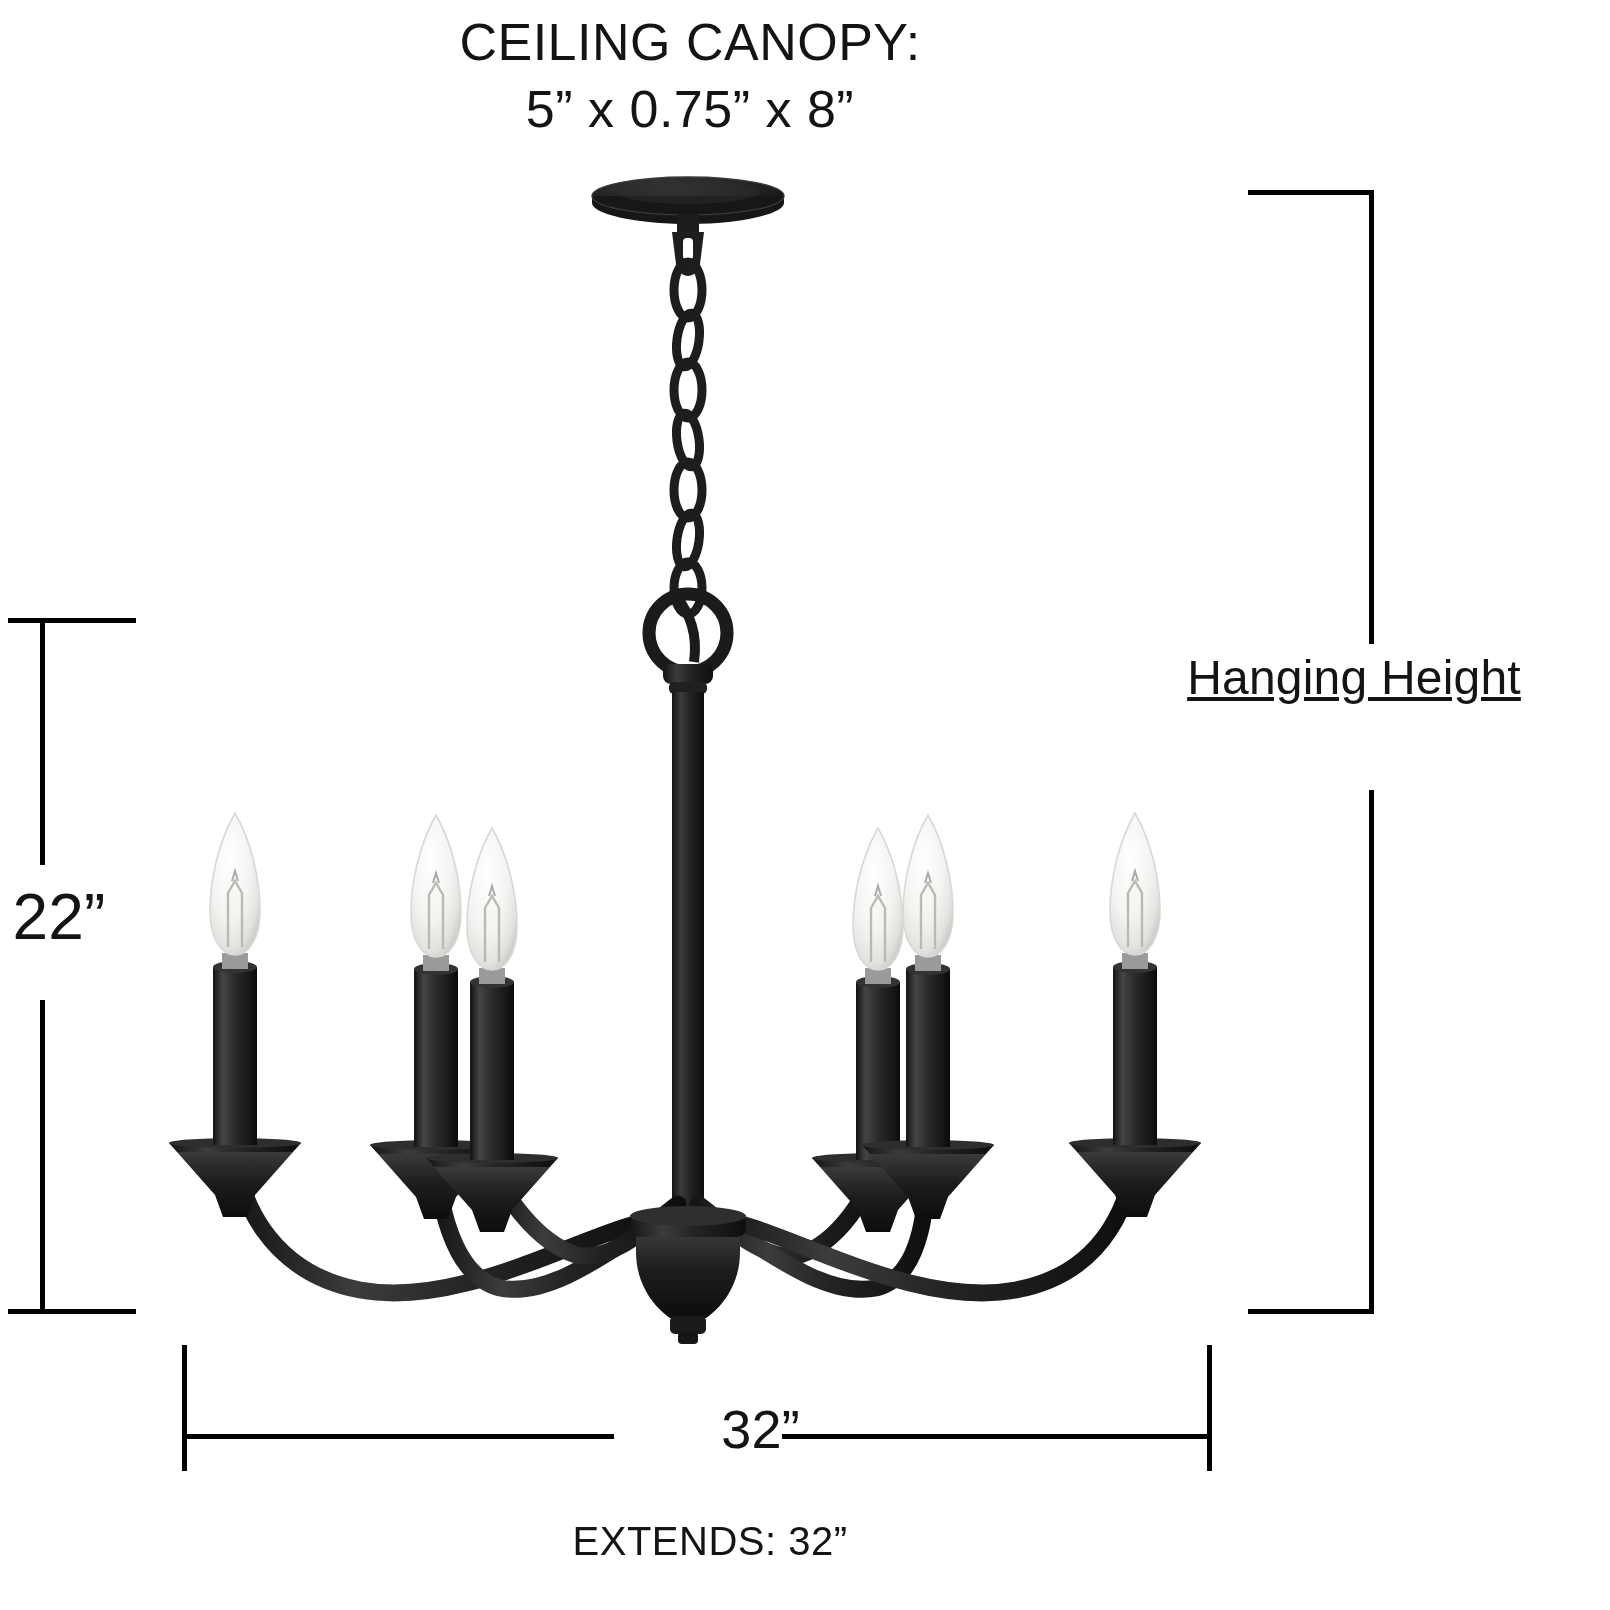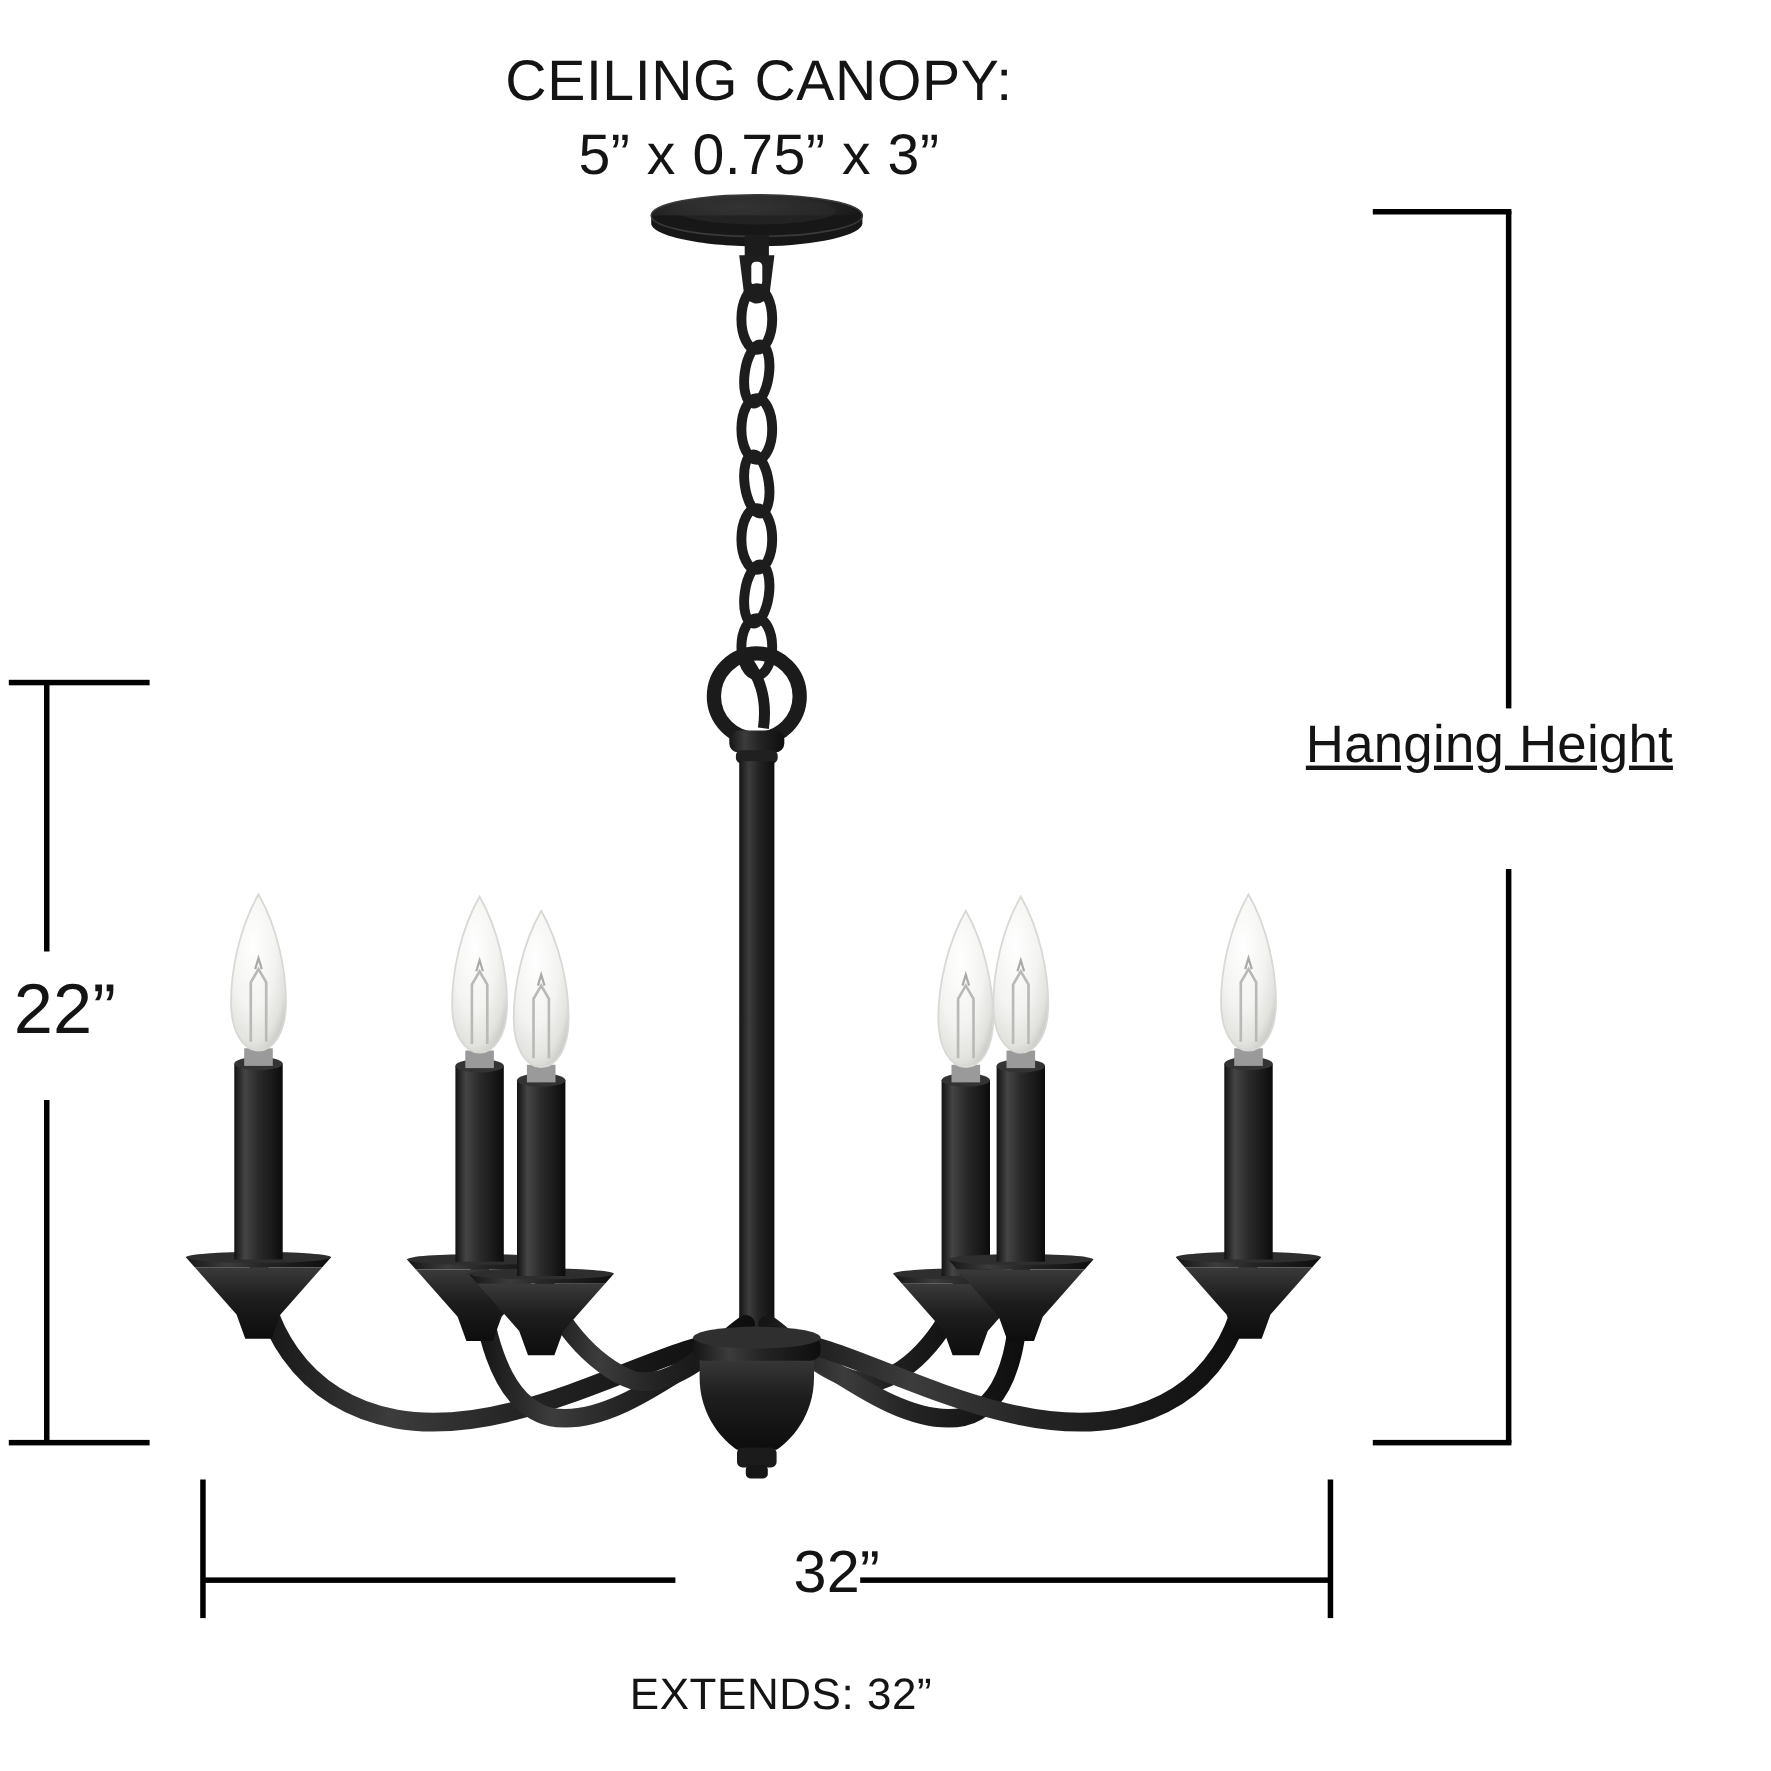--- a/index.html
+++ b/index.html
@@ -37,7 +37,6 @@
     width: 1380px;
     font-size: 52px;
     letter-spacing: 0.5px;
-    margin-top: 32px;
   }
   #canopy-label .l2 { display: block; margin-top: 6px; }
 

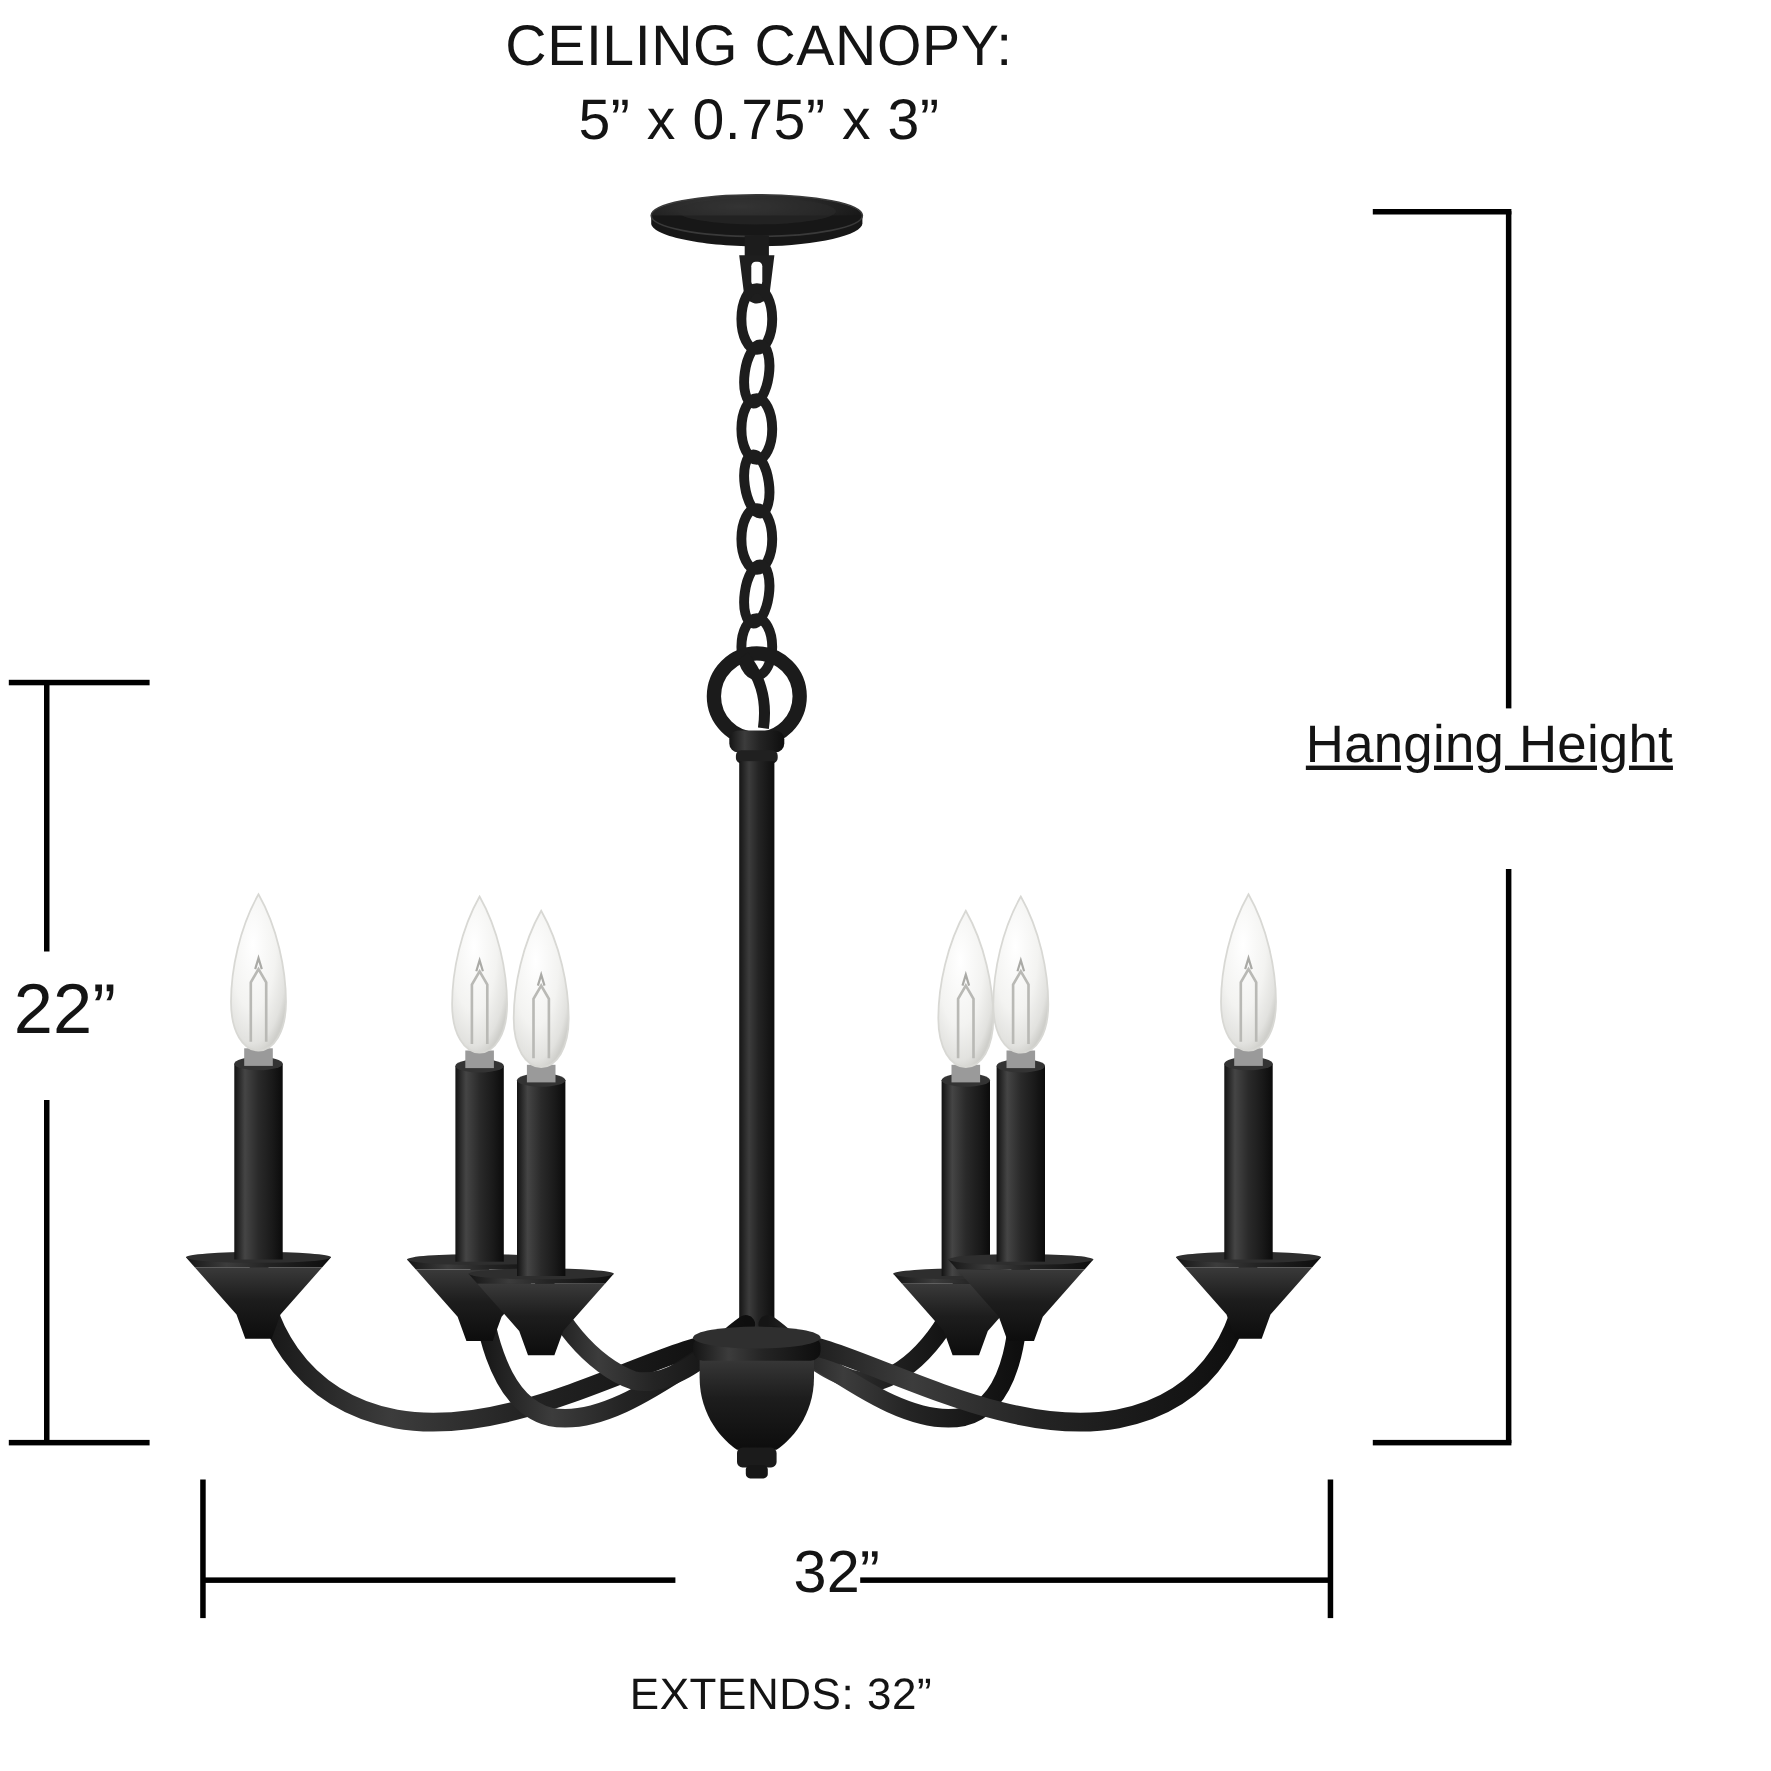--- a/index.html
+++ b/index.html
@@ -114,7 +114,7 @@
 
   <div class="label" id="canopy-label">
     <span>CEILING CANOPY:</span>
-    <span class="l2">5” x 0.75” x 3”</span>
+    <span class="l2">5” x 0.75” x 8”</span>
   </div>
 
   <div class="label" id="hanging-label">

